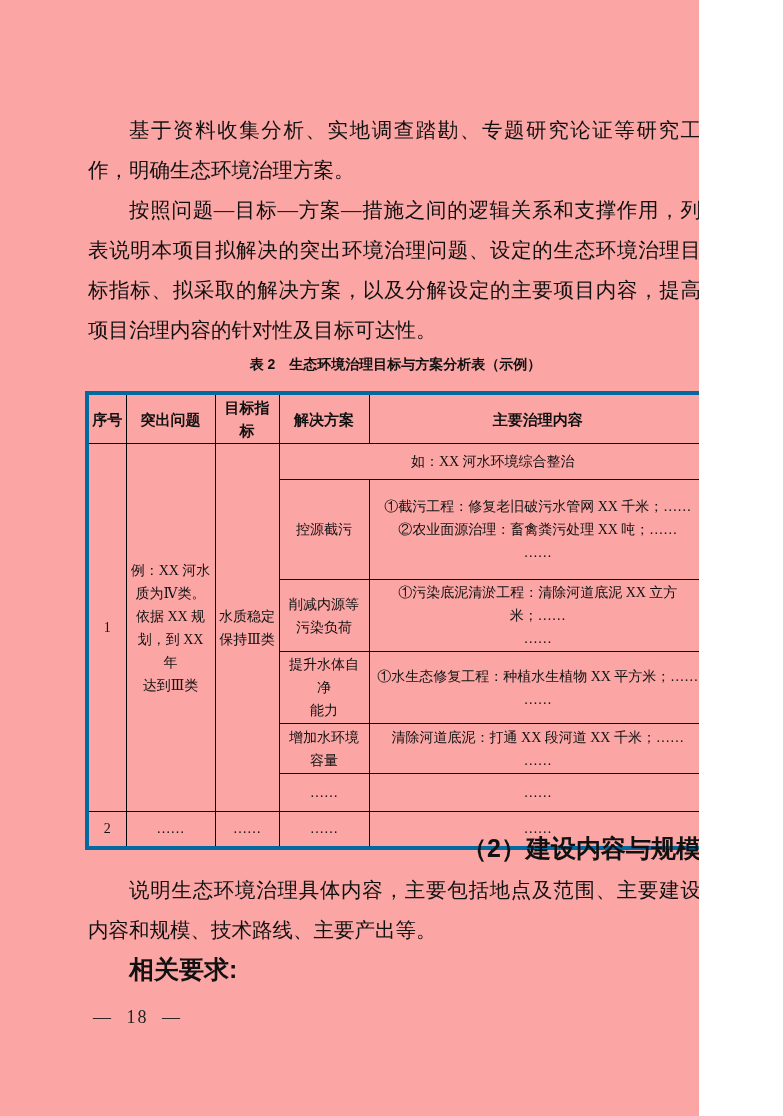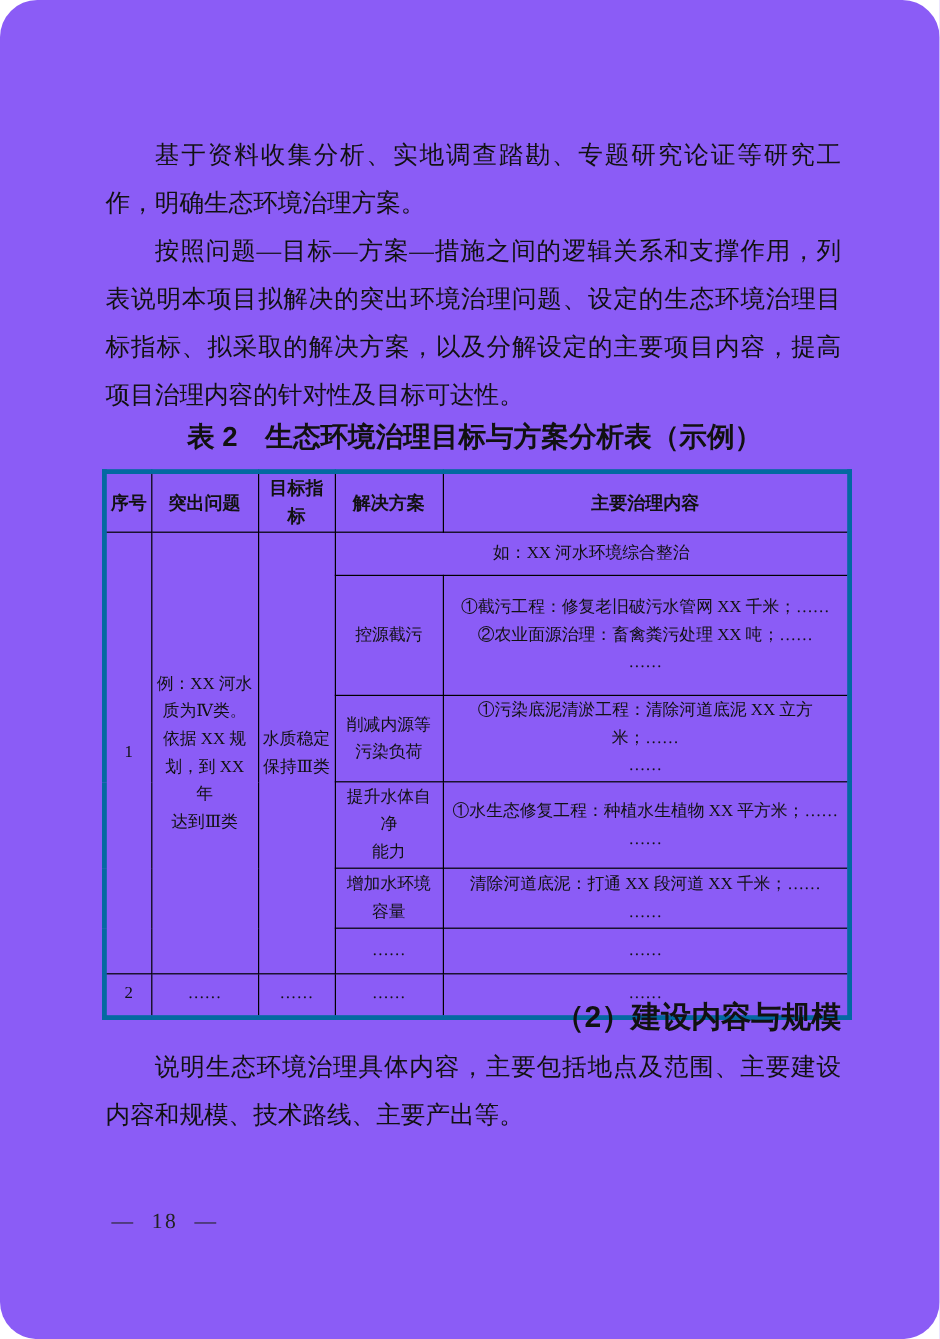--- a/index.html
+++ b/index.html
@@ -4,10 +4,9 @@
 <style>
   html,body { margin:0; padding:0; background:#ffffff; }
   .page {
-    position:relative; width:783px; height:1116px; background:#8b5cf6;
+    position:relative; width:699px; height:1116px; background:#fca5a5;
     font-family:"Liberation Serif","DejaVu Serif",serif; color:#111;
     overflow:hidden;
-    border-radius:31px;
   }
   .para {
     position:absolute; left:88px; width:613px;

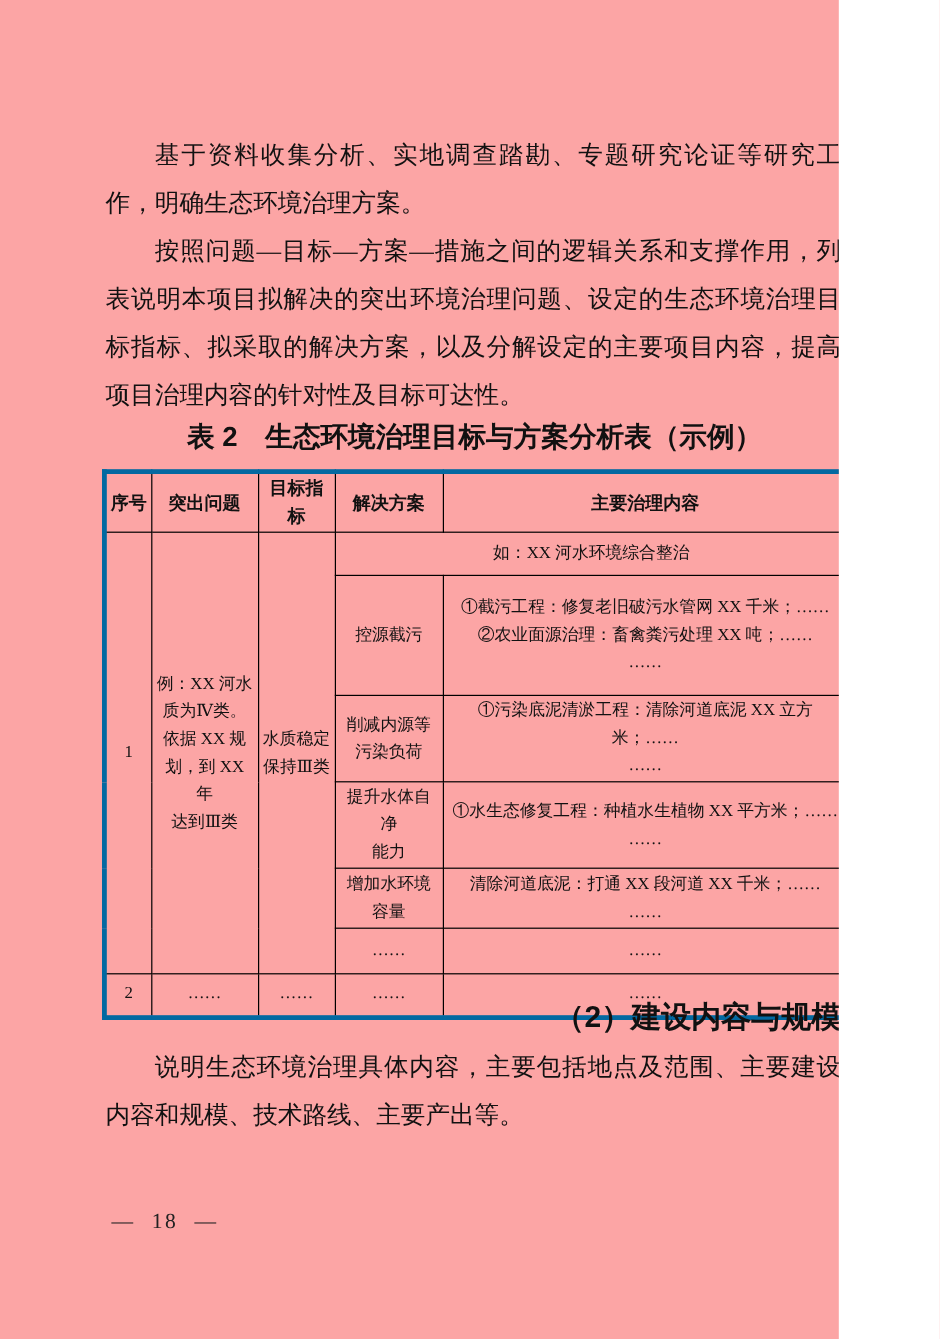--- a/index.html
+++ b/index.html
@@ -18,7 +18,7 @@
   .p3 { top:870px; }
   .table-caption {
     position:absolute; top:352px; left:85px; width:621px;
-    text-align:center; font-weight:bold; font-size:23px; line-height:24px;
+    text-align:center; font-weight:bold; font-size:14px; line-height:24px;
     font-family:"Liberation Sans","DejaVu Sans",sans-serif;
   }
   table.analysis {

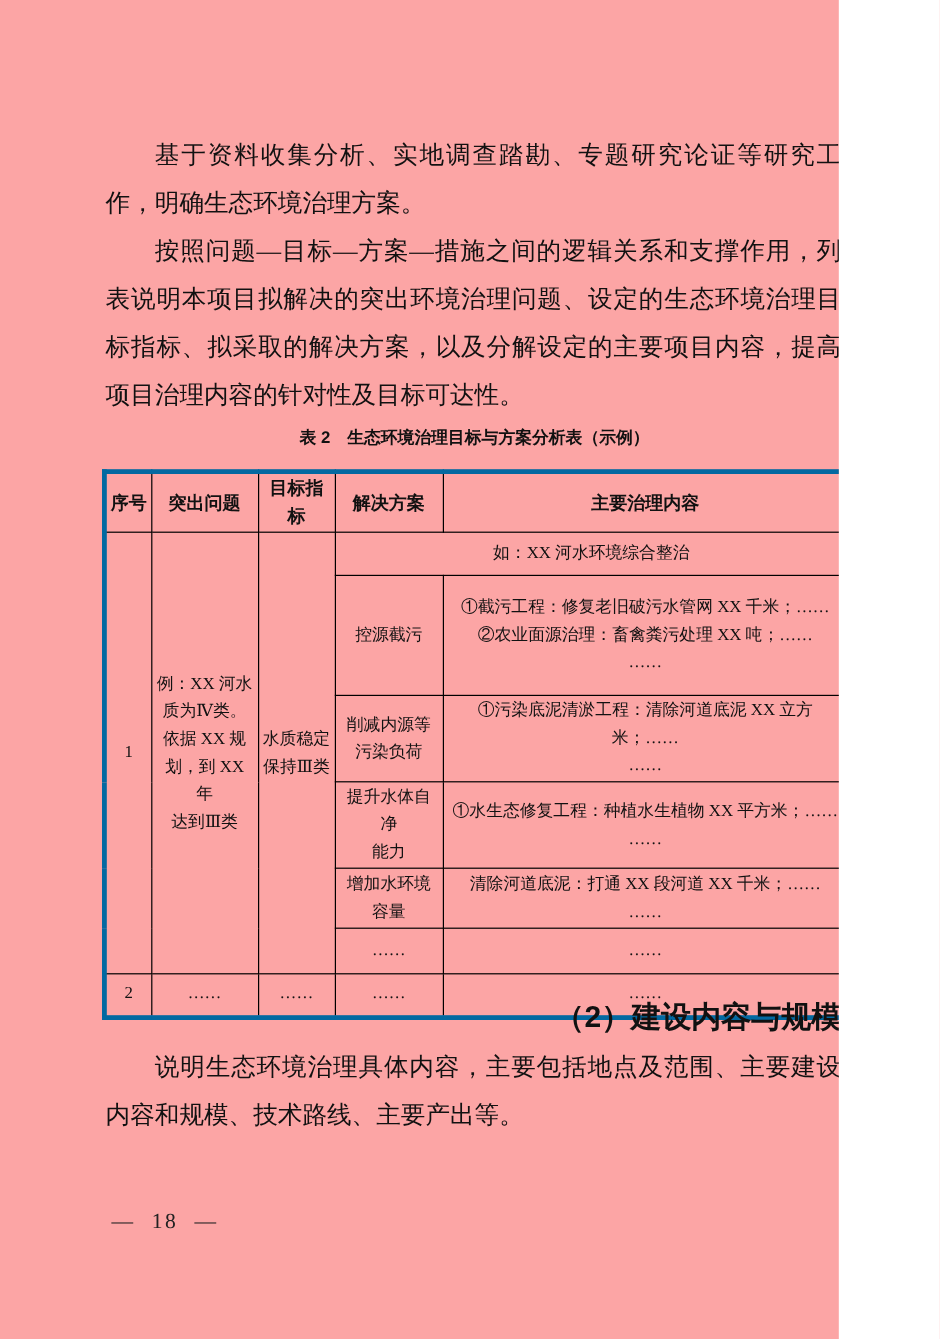--- a/index.html
+++ b/index.html
@@ -146,6 +146,7 @@
 
   <p class="para p3">说明生态环境治理具体内容，主要包括地点及范围、主要建设内容和规模、技术路线、主要产出等。</p>
 
+  <div class="requirements">相关要求:</div>
 
   <div class="page-footer">— 18 —</div>
 

